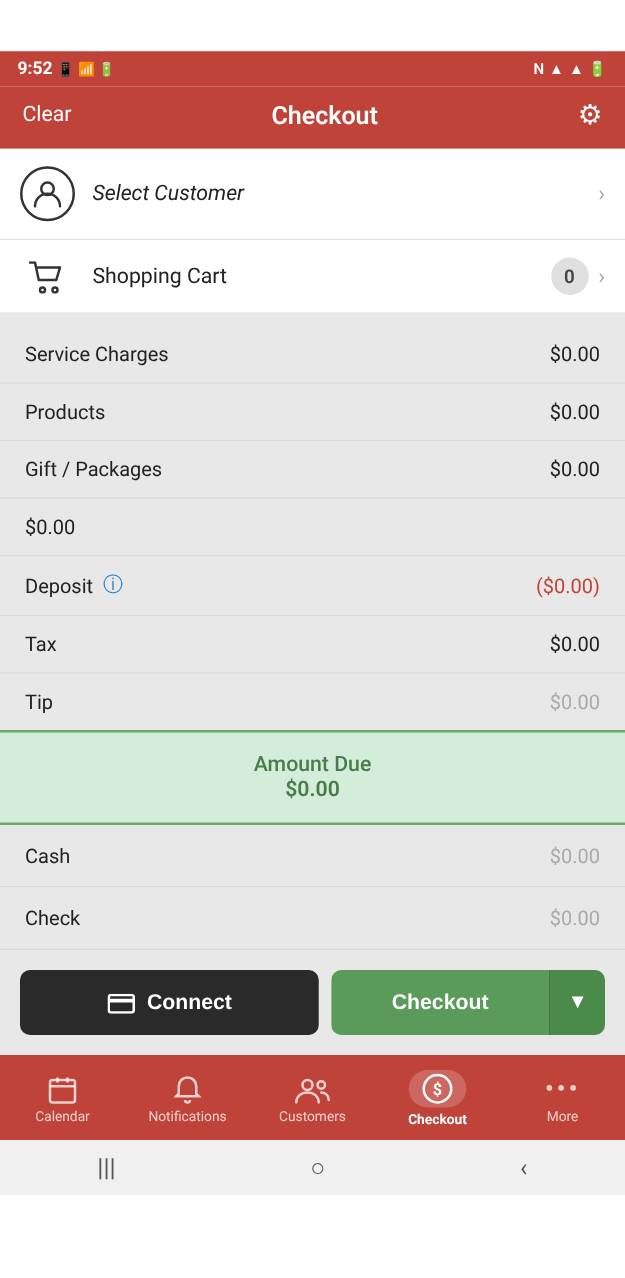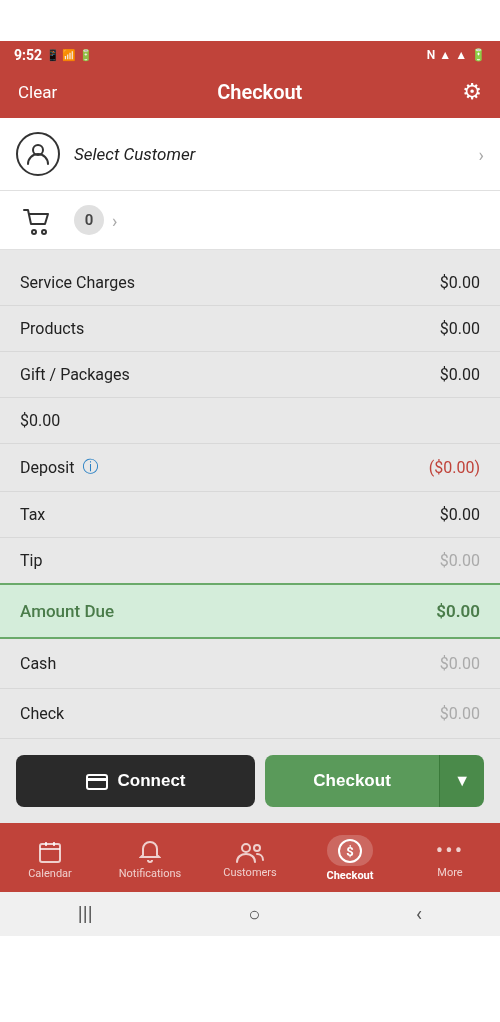--- a/index.html
+++ b/index.html
@@ -355,6 +355,7 @@
       <circle cx="21" cy="23" r="2" stroke="#333" stroke-width="2" fill="none"></circle>
     </svg>
   </div>
+  <span class="cart-label">Shopping Cart</span>
   <div class="cart-badge">0</div>
   <span class="cart-chevron">›</span>
 </div>

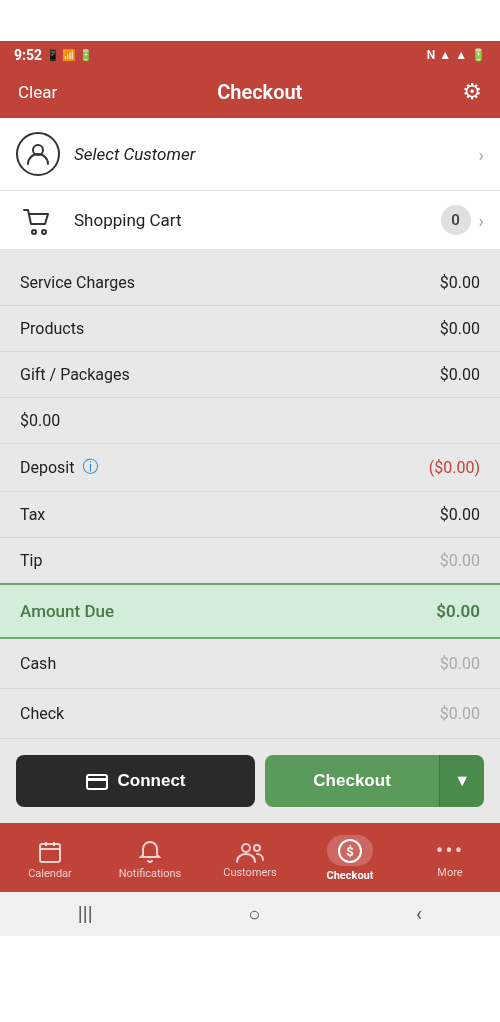--- a/index.html
+++ b/index.html
@@ -179,6 +179,7 @@
       background: #d4edda;
       border-top: 2px solid #6aaa6a;
       border-bottom: 2px solid #6aaa6a;
+      flex-direction: column;
     }
     .amount-due-label {
       font-size: 17px;

